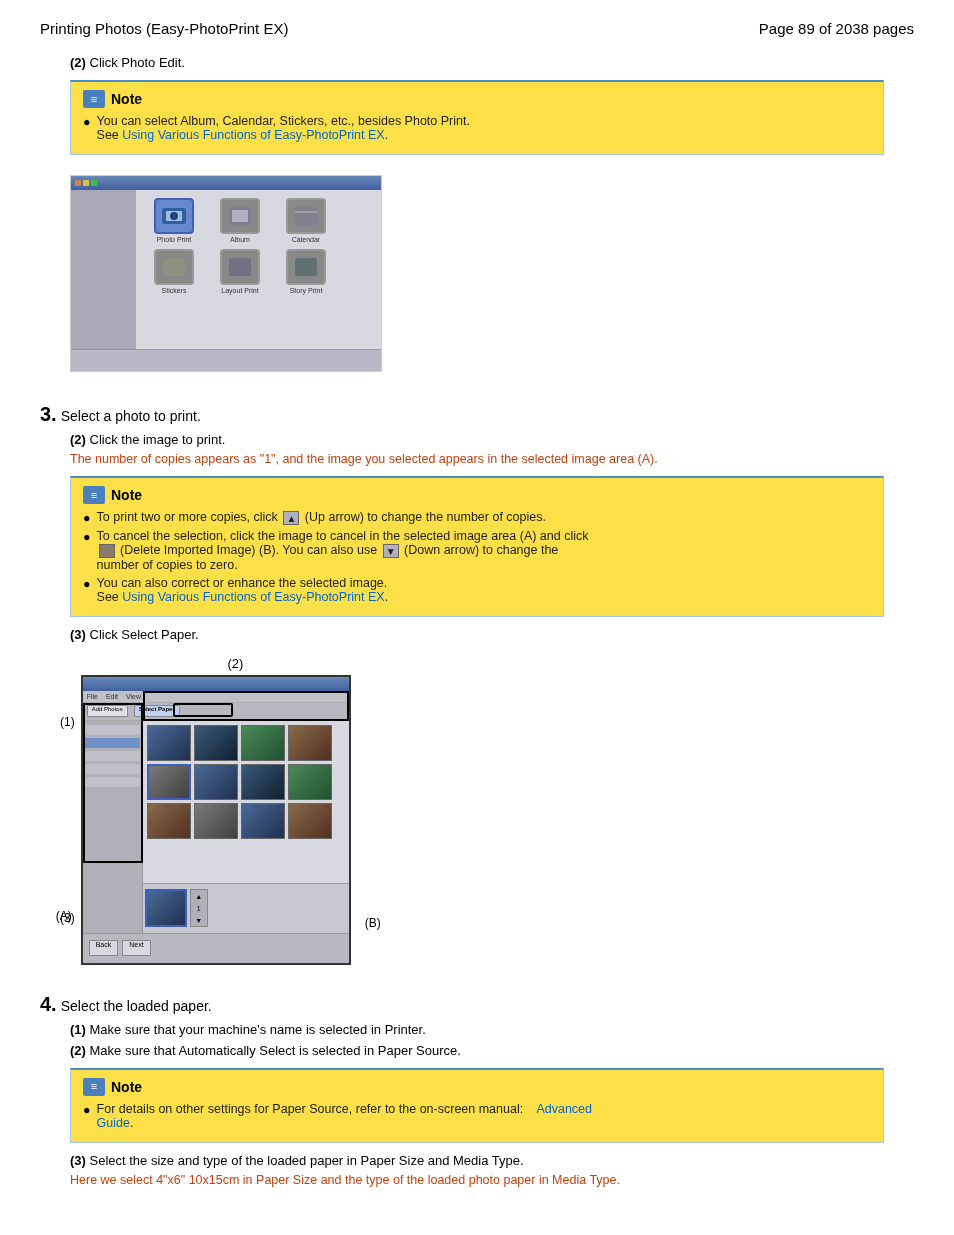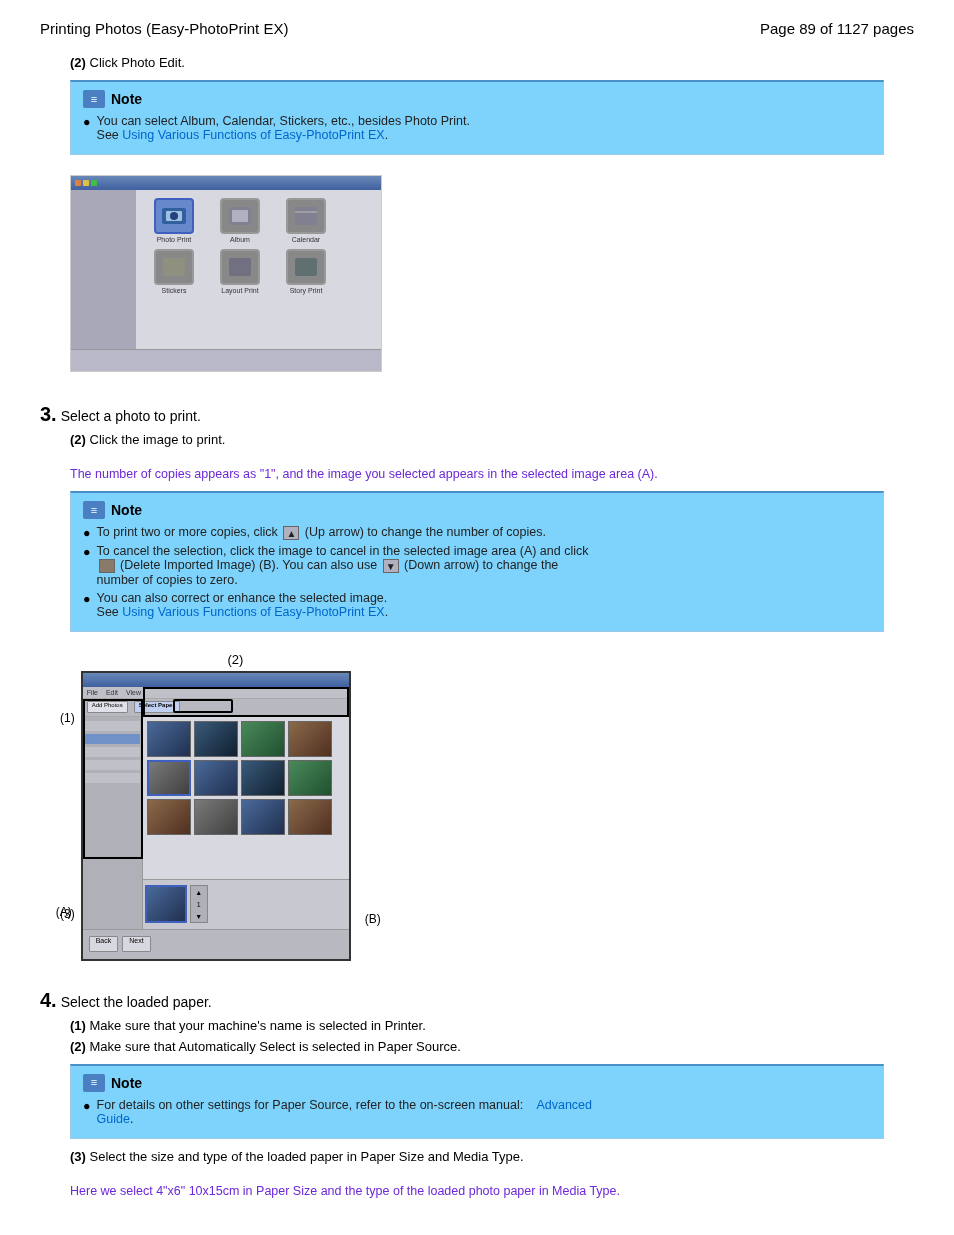--- a/index.html
+++ b/index.html
@@ -286,7 +286,7 @@
 
 <div class="page-header">
   <span class="page-title">Printing Photos (Easy-PhotoPrint EX)</span>
-  <span class="page-number">Page 89 of 1127 pages</span>
+  <span class="page-number">Page 89 of 2038 pages</span>
 </div>
 
 <div class="step-section">

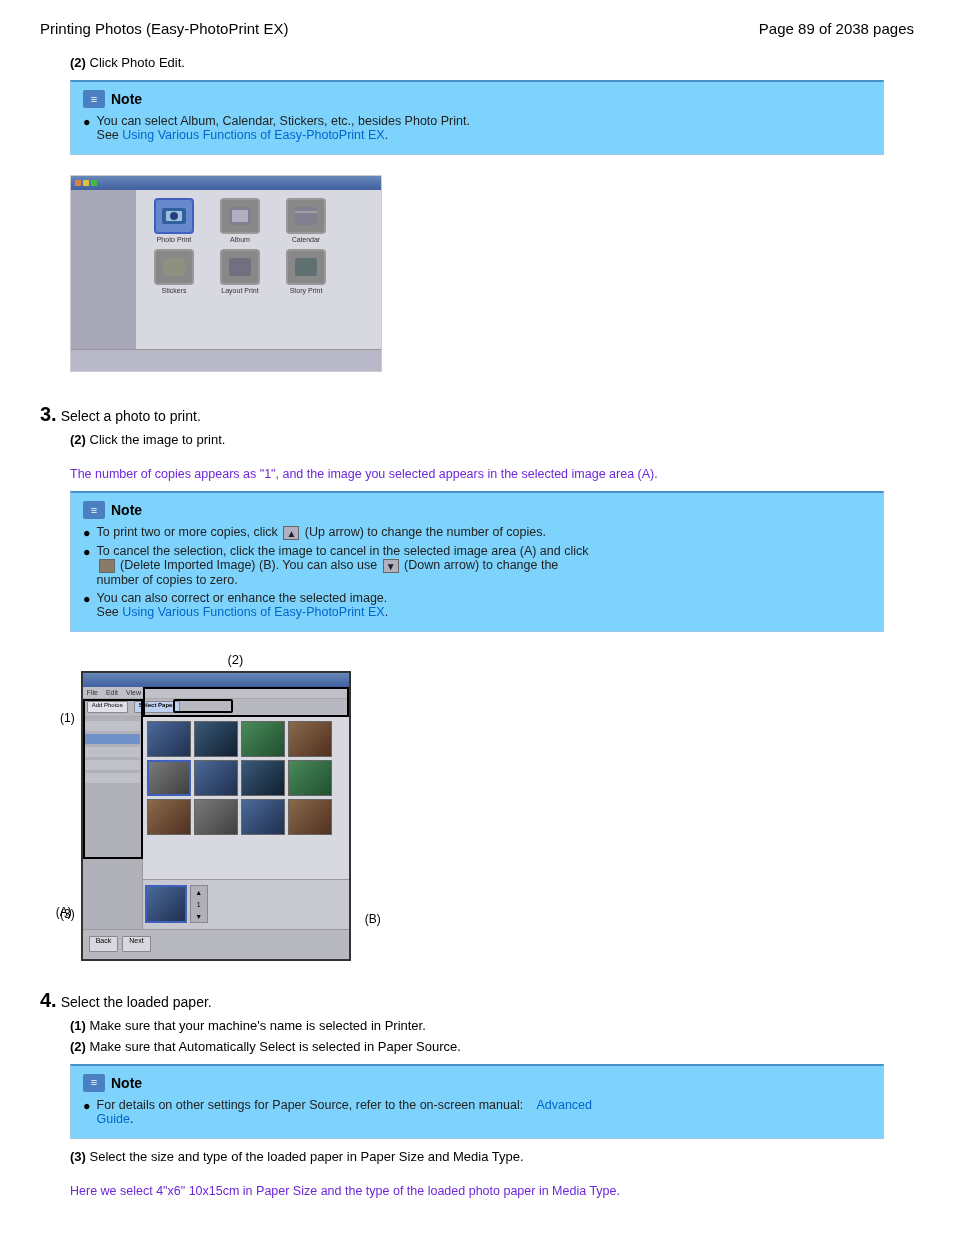--- a/index.html
+++ b/index.html
@@ -31,7 +31,7 @@
       border-top: 2px solid #4a90c8;
       margin: 10px 30px 10px 30px;
       padding: 8px 12px;
-      background: #7dd3fc;
+      background: #fde047;
     }
     .note-header {
       display: flex;

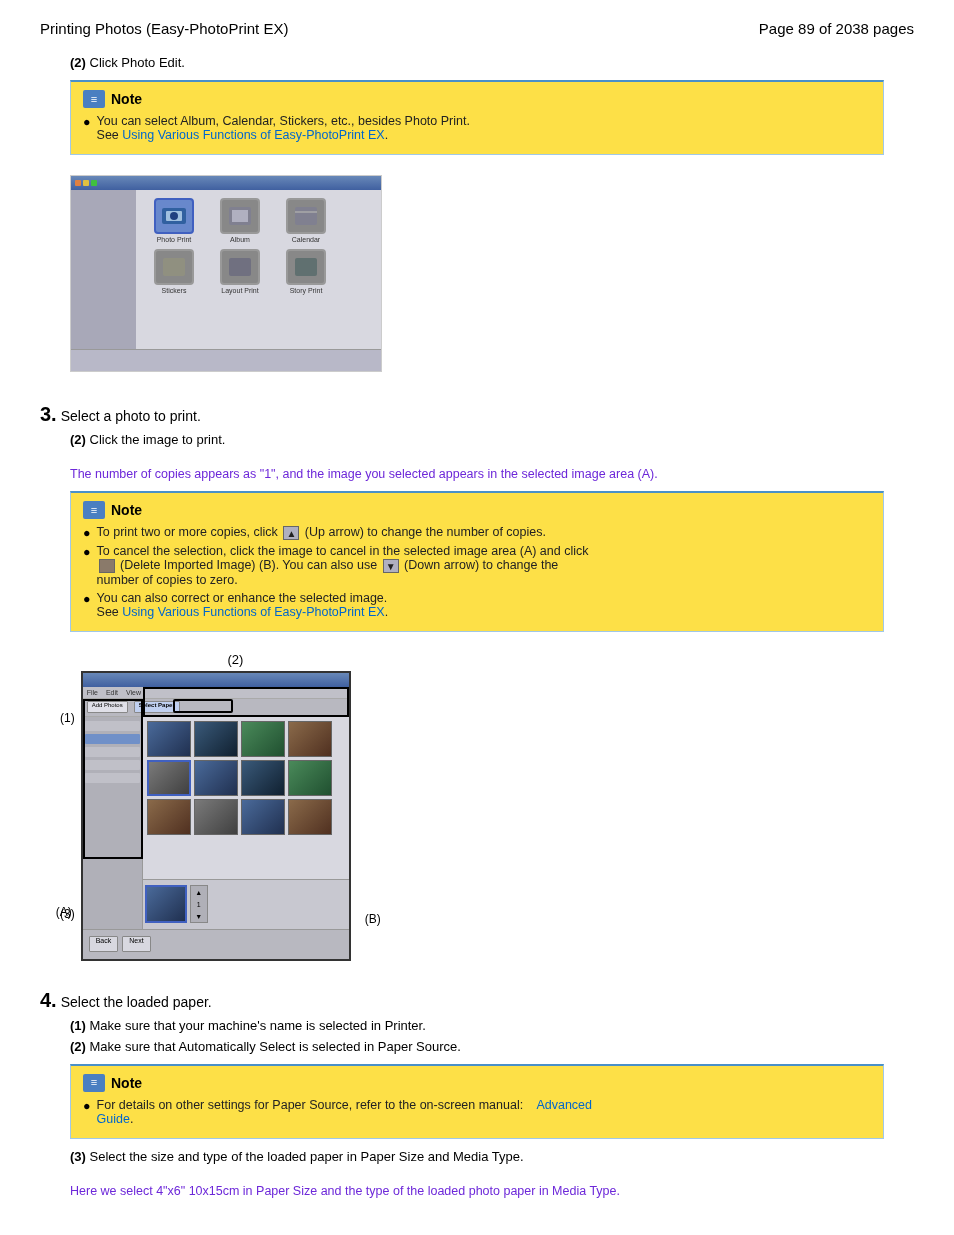--- a/index.html
+++ b/index.html
@@ -24,7 +24,7 @@
     .step-section { margin-bottom: 18px; }
     .sub-step { margin: 6px 0 4px 30px; }
     .sub-step-label { font-weight: bold; }
-    .body-text { margin: 20px 0 4px 30px; font-size: 12.5px; color: #6d28d9; }
+    .body-text { margin: 5px 0 4px 30px; font-size: 12.5px; color: #c2410c; }
 
     .note-box {
       border: 1px solid #a0c8e8;

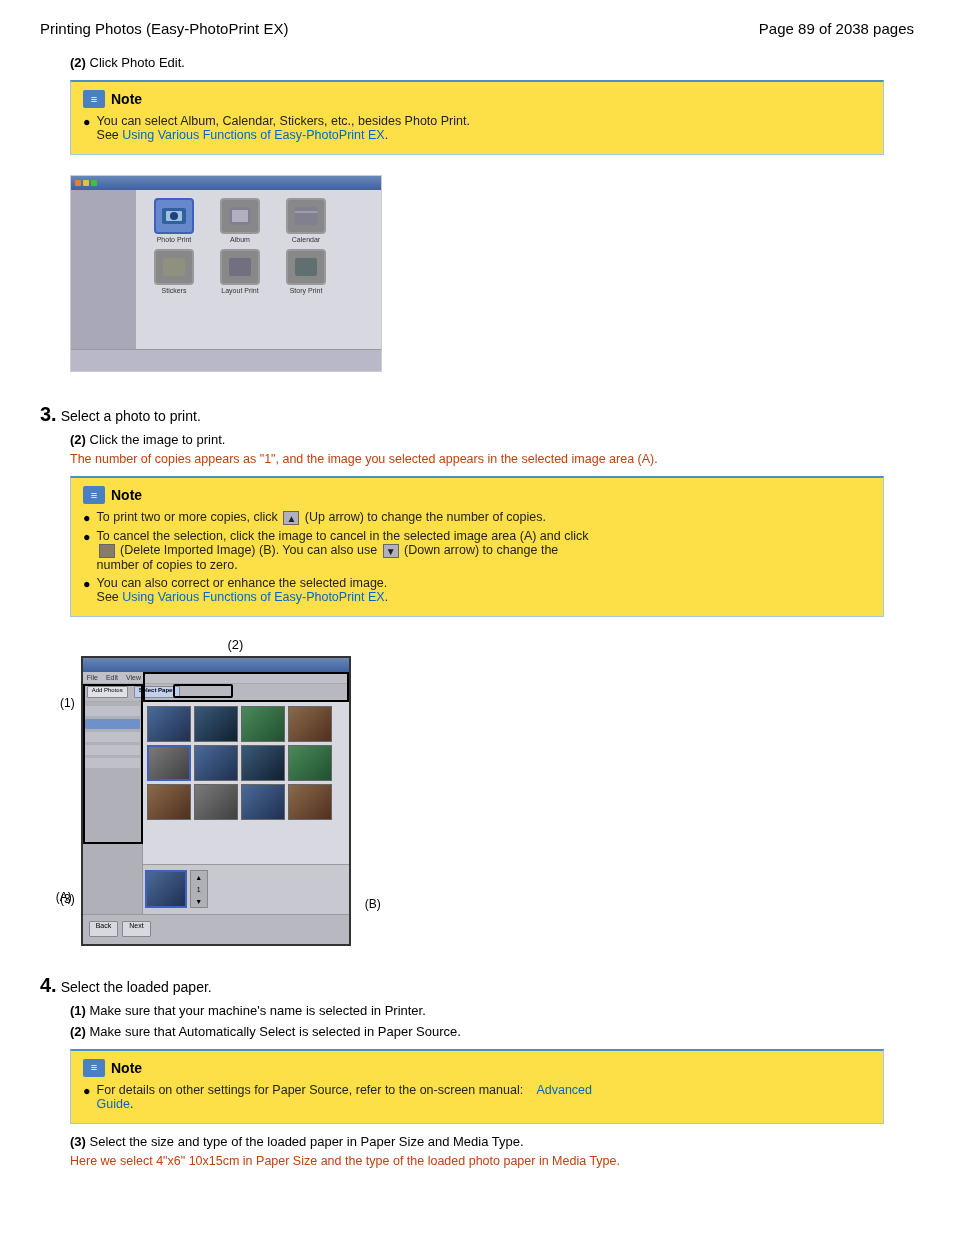--- a/index.html
+++ b/index.html
@@ -429,6 +429,10 @@
   </div>
 
   
+  <div class="sub-step" style="margin-top:8px;">
+    <span class="sub-step-label">(3)</span>
+    <span>Click Select Paper.</span>
+  </div>
 
   
   <div style="margin: 10px 20px; position:relative; display:inline-block;">

